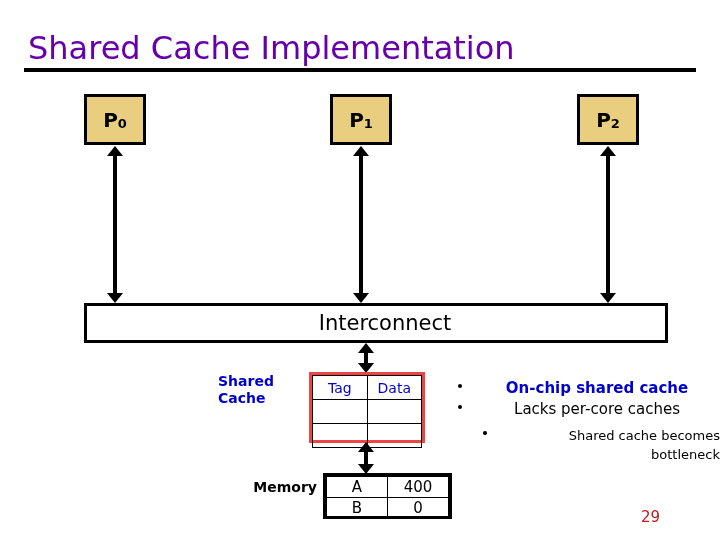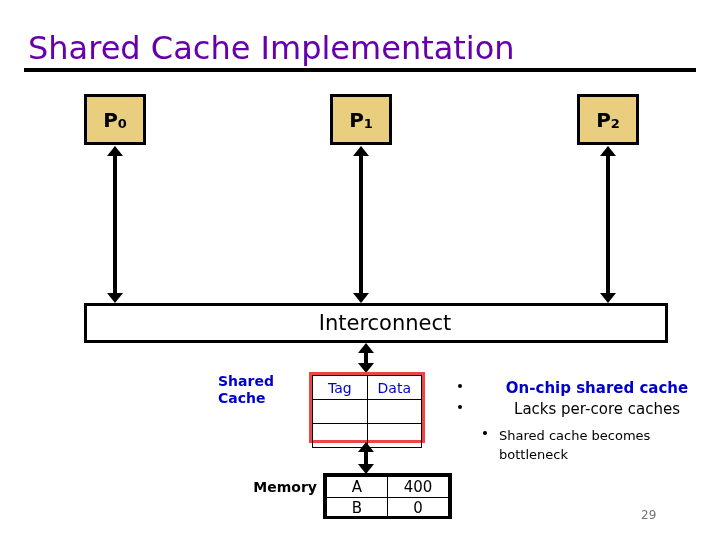--- a/index.html
+++ b/index.html
@@ -231,6 +231,7 @@
     position: relative;
     padding-left: 44px;
     margin-top: 7px;
+    text-align: right;
   }
   .sub-bullet-row .dot {
     position: absolute;

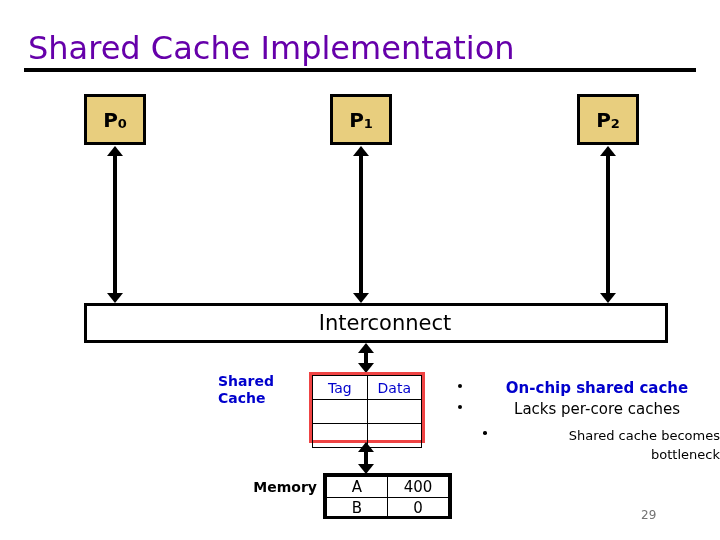--- a/index.html
+++ b/index.html
@@ -254,8 +254,8 @@
     position: absolute;
     left: 641px;
     top: 508px;
-    font-size: 12px;
-    color: #737373;
+    font-size: 15px;
+    color: #b91c1c;
     font-family: "DejaVu Sans", "Liberation Sans", sans-serif;
   }
 </style>

